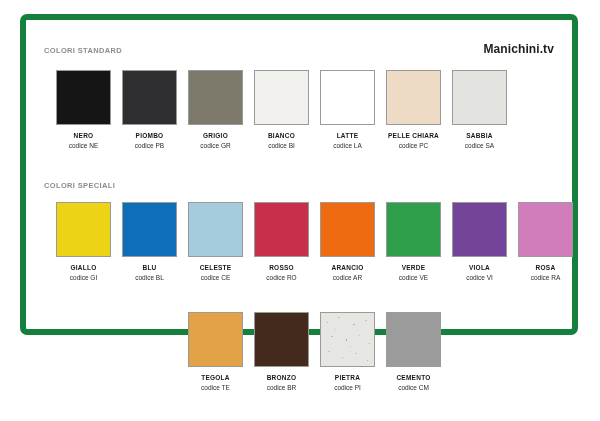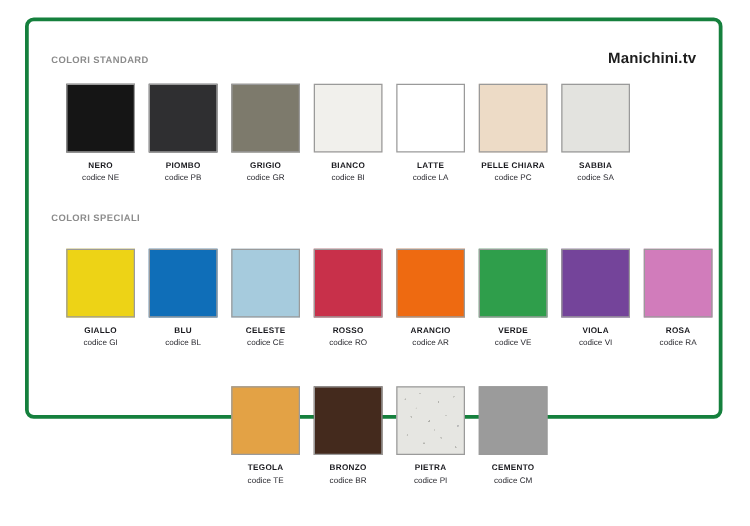--- a/index.html
+++ b/index.html
@@ -21,7 +21,7 @@
     top: 14px;
     width: 558px;
     height: 321px;
-    border: 3px solid #15803d;
+    border: 6px solid #15803d;
     border-radius: 7px;
     background: #ffffff;
     box-sizing: border-box;

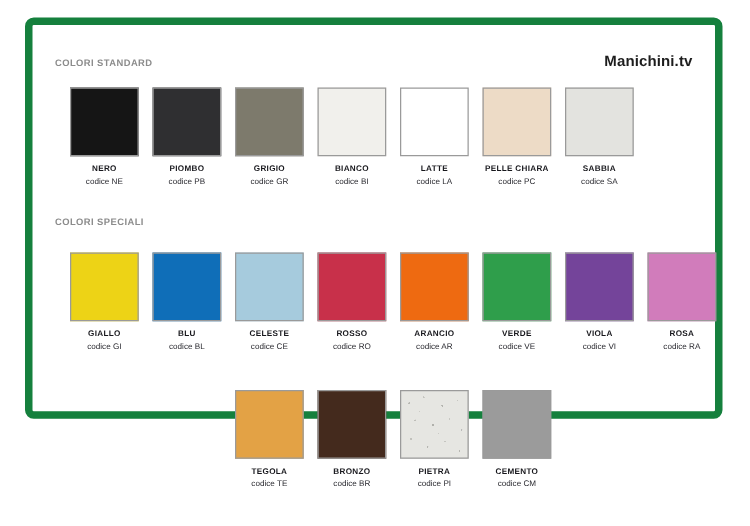--- a/index.html
+++ b/index.html
@@ -37,7 +37,7 @@
     white-space: nowrap;
   }
   #head-standard { left: 18px; top: 26px; }
-  #head-speciali { left: 18px; top: 153px; }
+  #head-speciali { left: 18px; top: 161px; }
 
   
   #brand {

